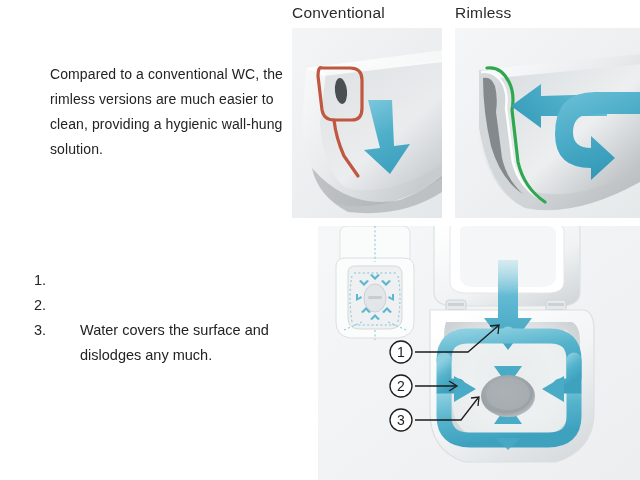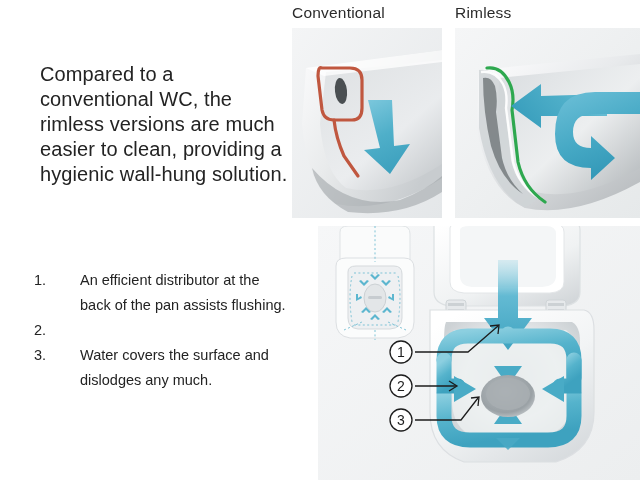--- a/index.html
+++ b/index.html
@@ -28,10 +28,10 @@
   
   .intro {
     position: absolute;
-    left: 40px;
+    left: 50px;
     top: 62px;
     width: 250px;
-    font-size: 20px;
+    font-size: 14px;
     line-height: 25px;
     color: #232323;
     letter-spacing: 0.1px;

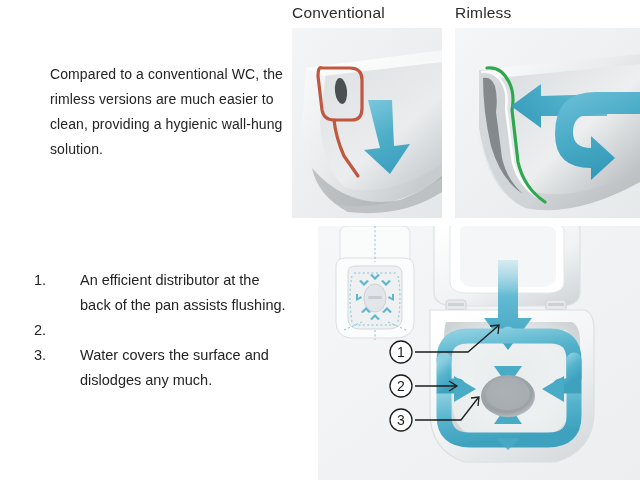--- a/index.html
+++ b/index.html
@@ -112,7 +112,6 @@
   <div class="steps">
     <div class="step">
       <div class="step-num">1.</div>
-      <div class="step-text">An efficient distributor at the back of the pan assists flushing.</div>
     </div>
     <div class="step">
       <div class="step-num">2.</div>

